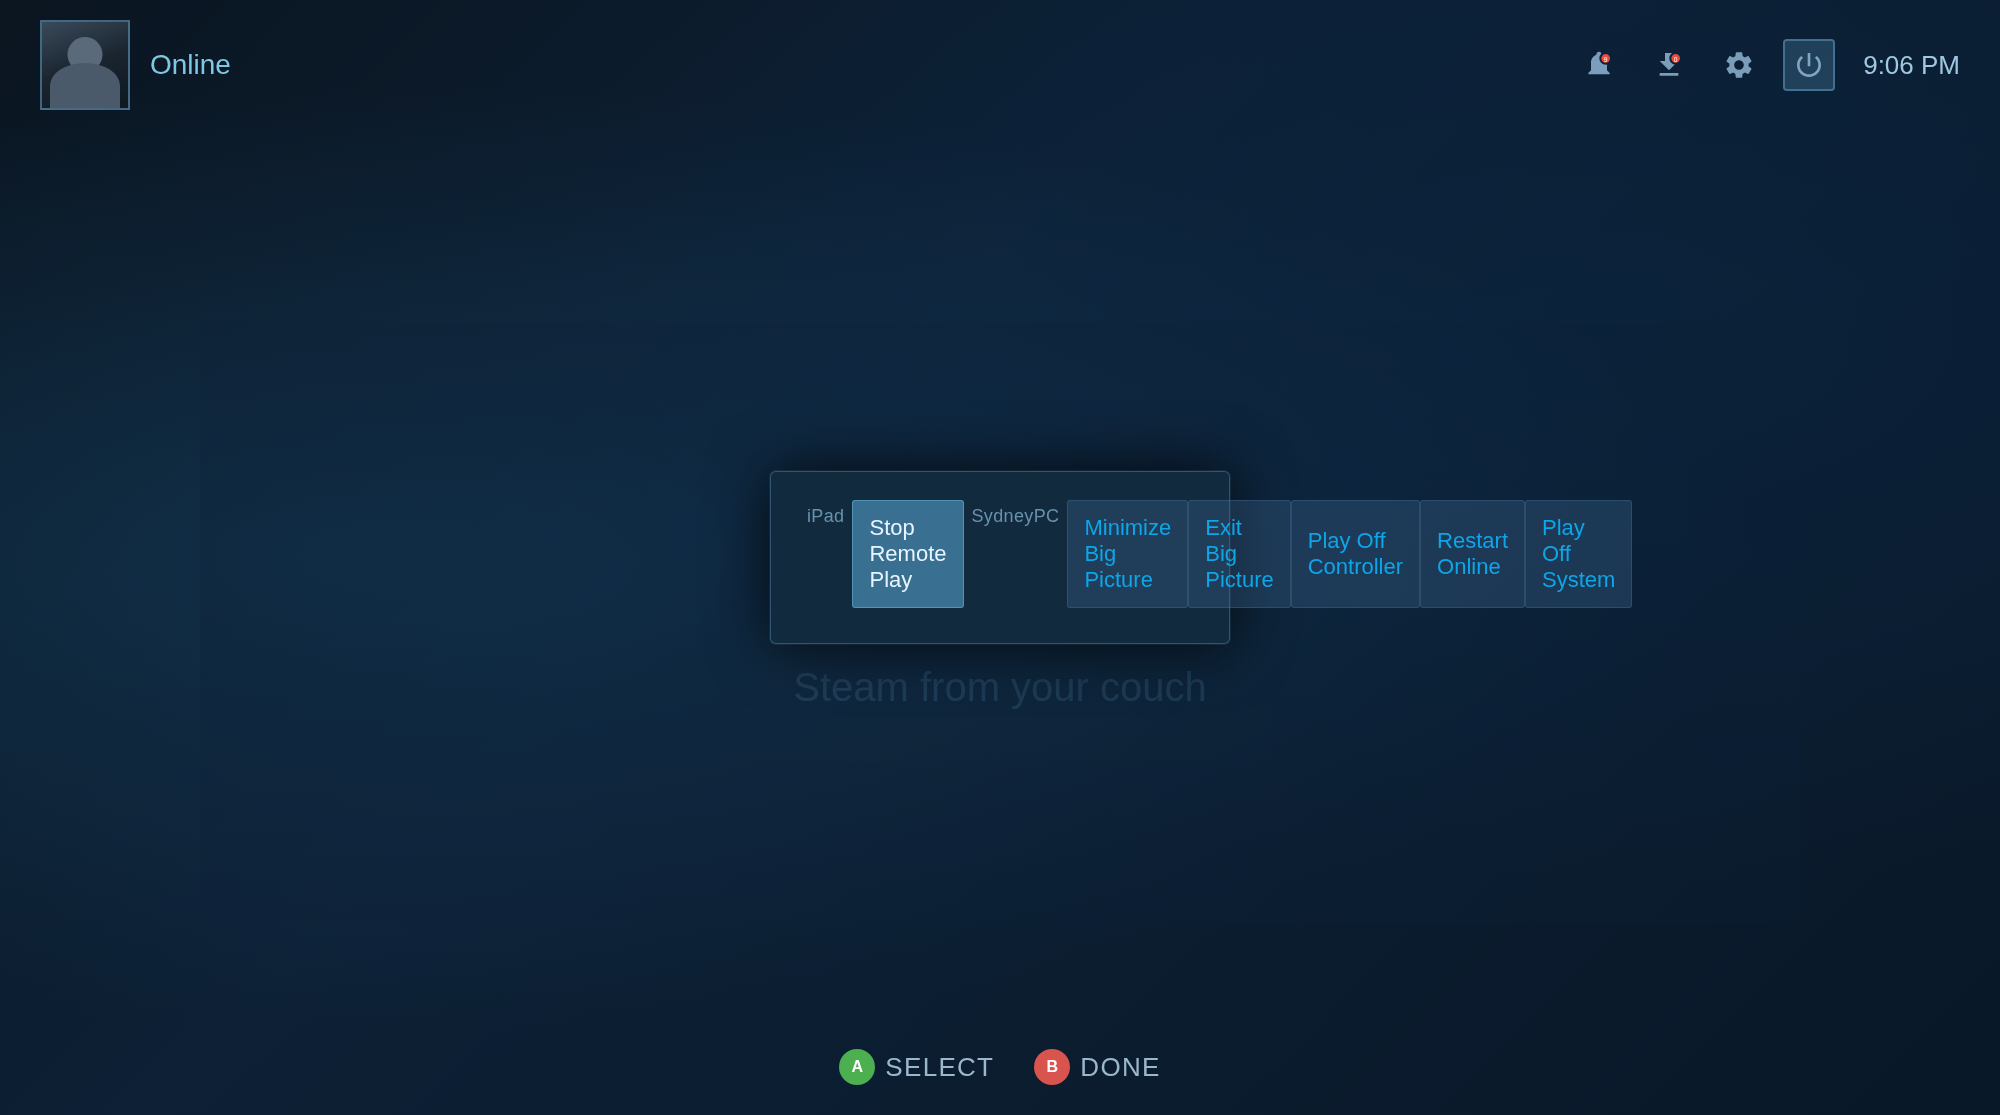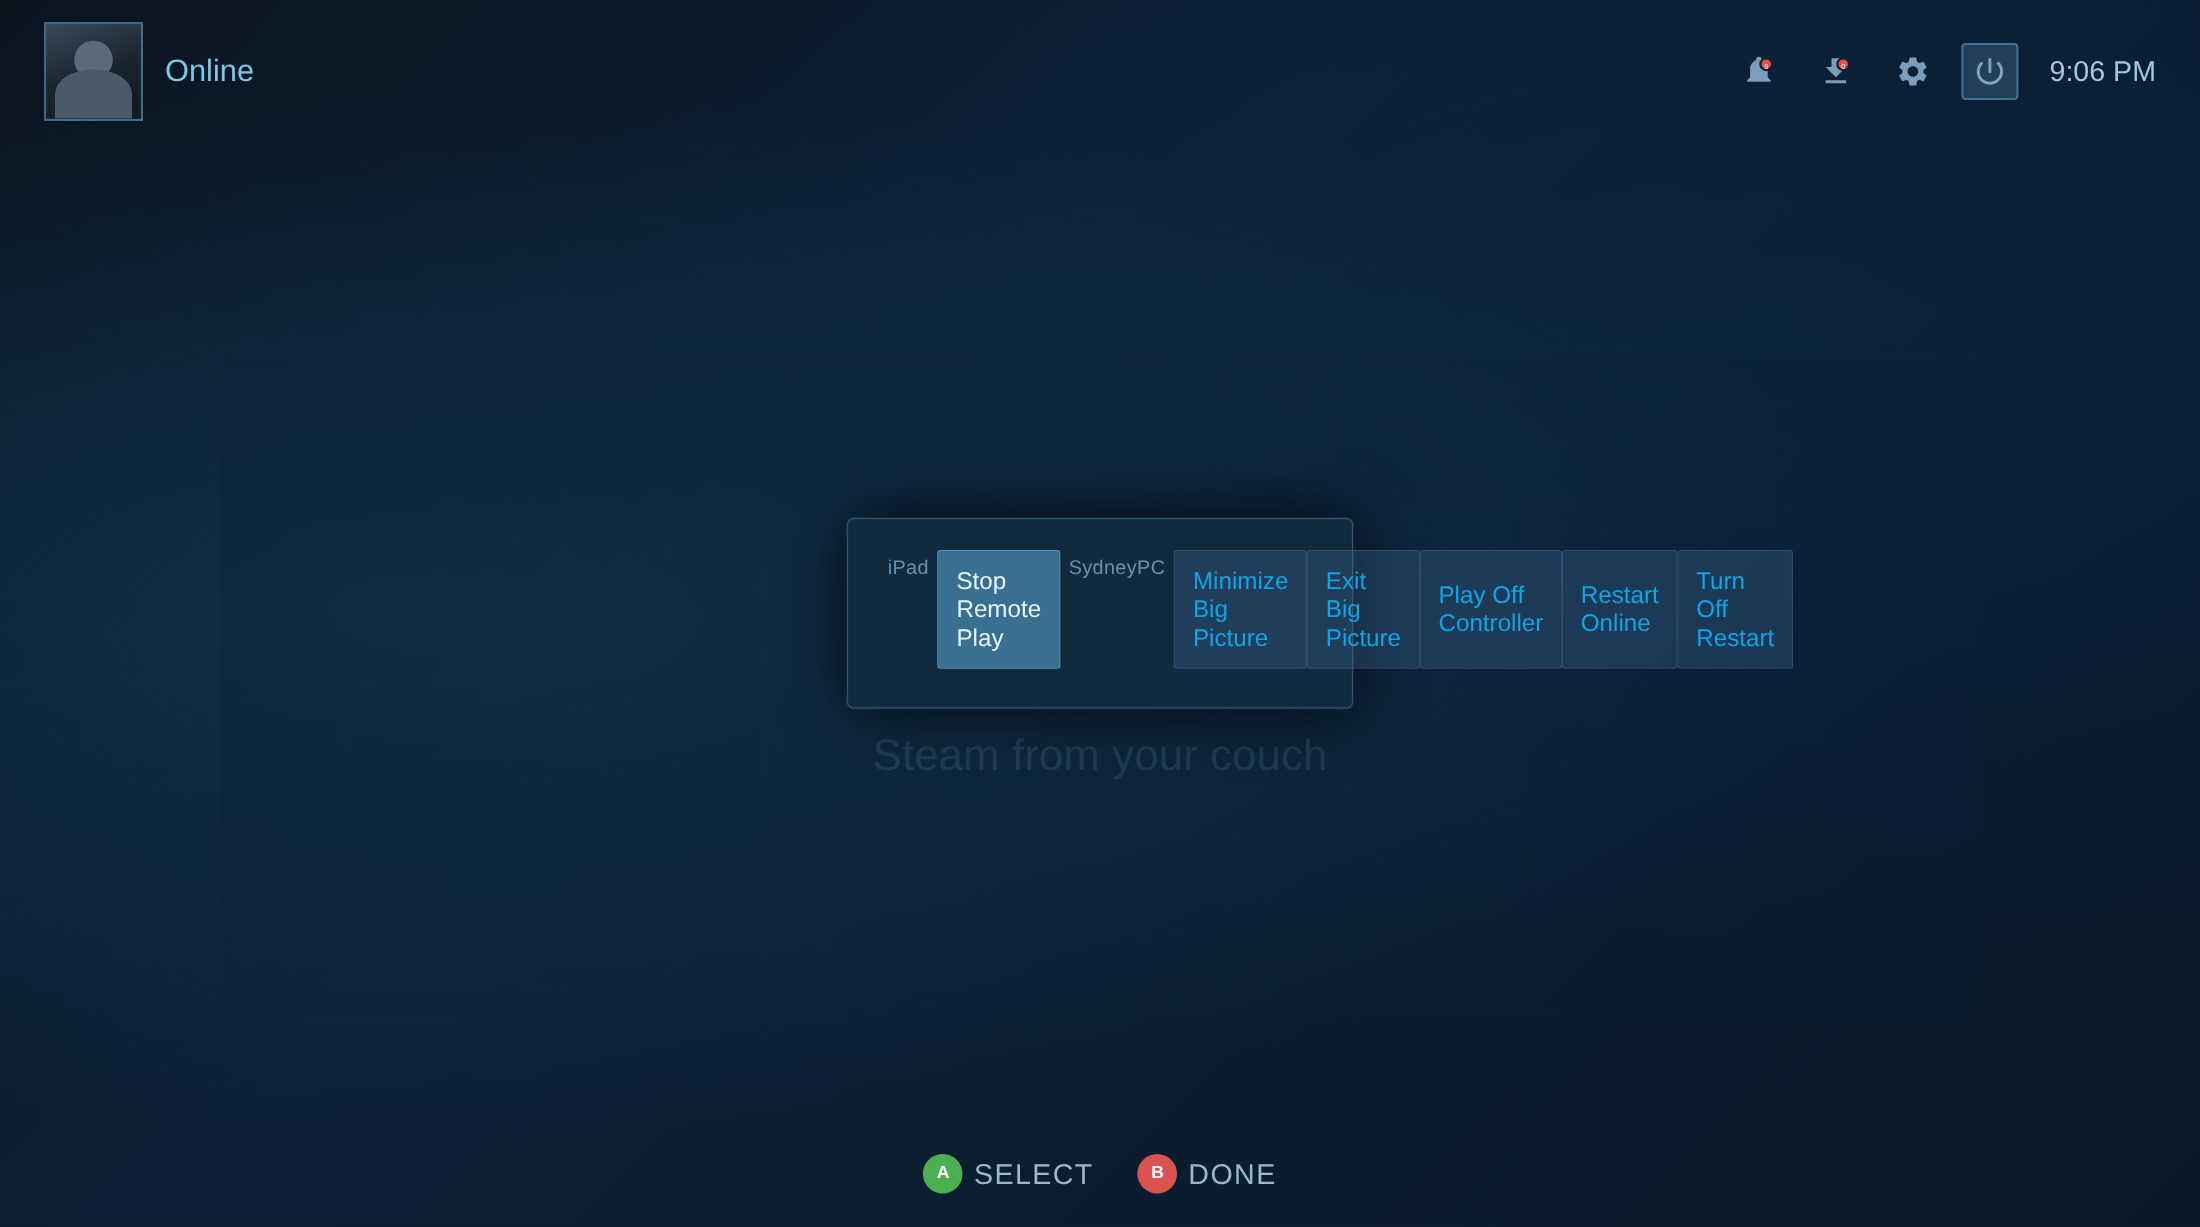--- a/index.html
+++ b/index.html
@@ -344,7 +344,7 @@
     <div class="section-divider"></div>
 
     <button class="menu-button">Restart Online</button>
-    <button class="menu-button">Turn Off Restart</button>
+    <button class="menu-button">Play Off System</button>
 
   </div>
 </div>

